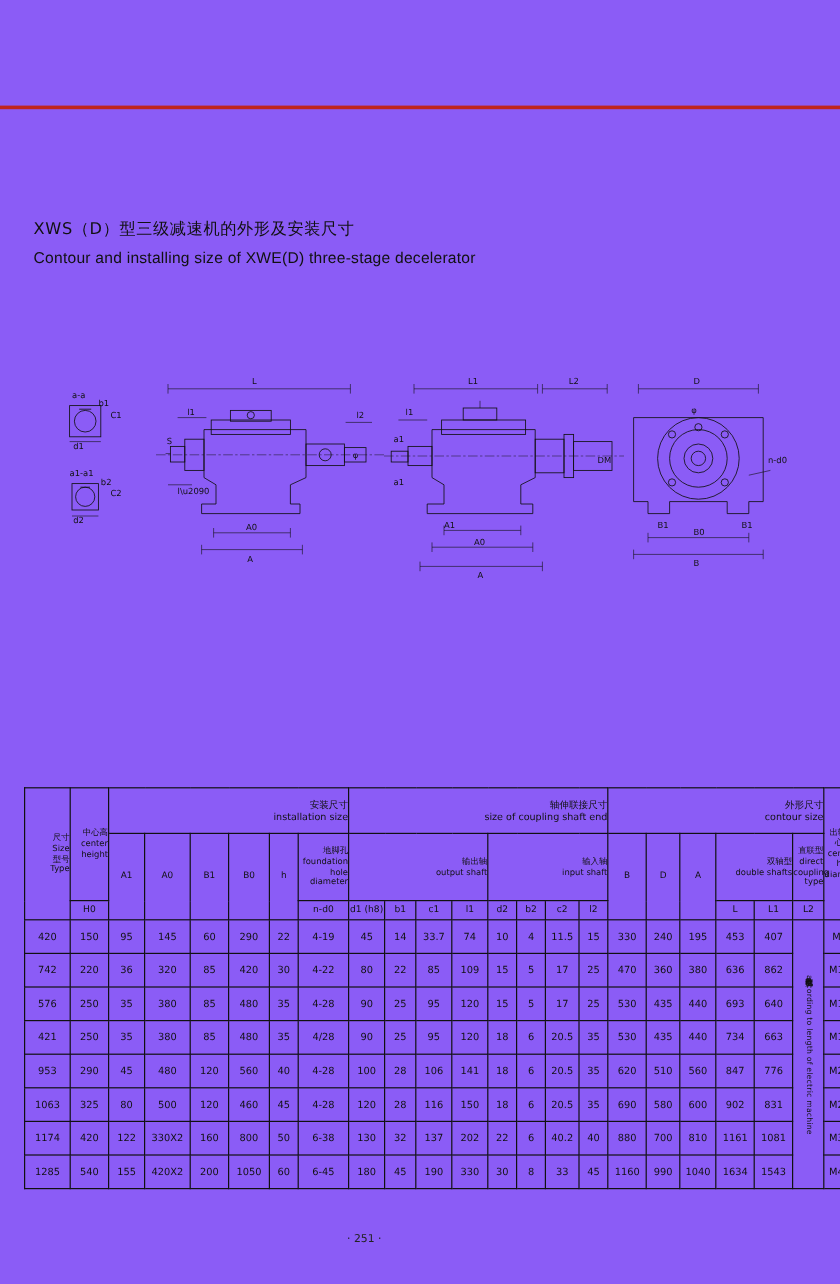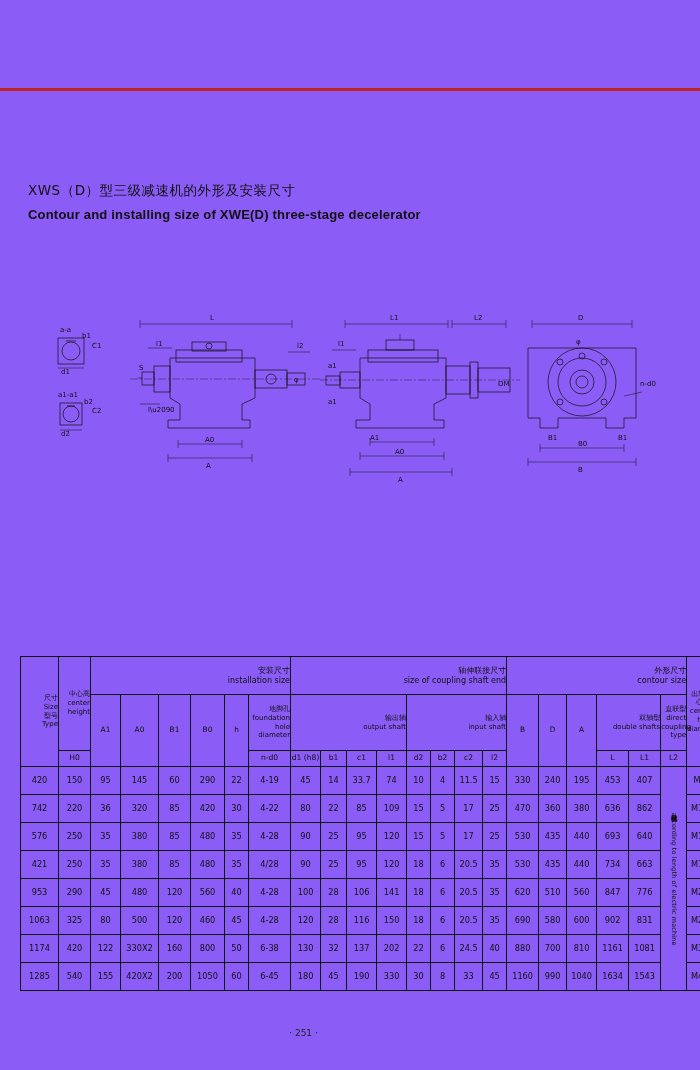--- a/index.html
+++ b/index.html
@@ -46,7 +46,6 @@
     letter-spacing: 0.2px;
     color: #111;
     font-family: "Liberation Sans", sans-serif;
-    font-weight: bold;
   }
 
   

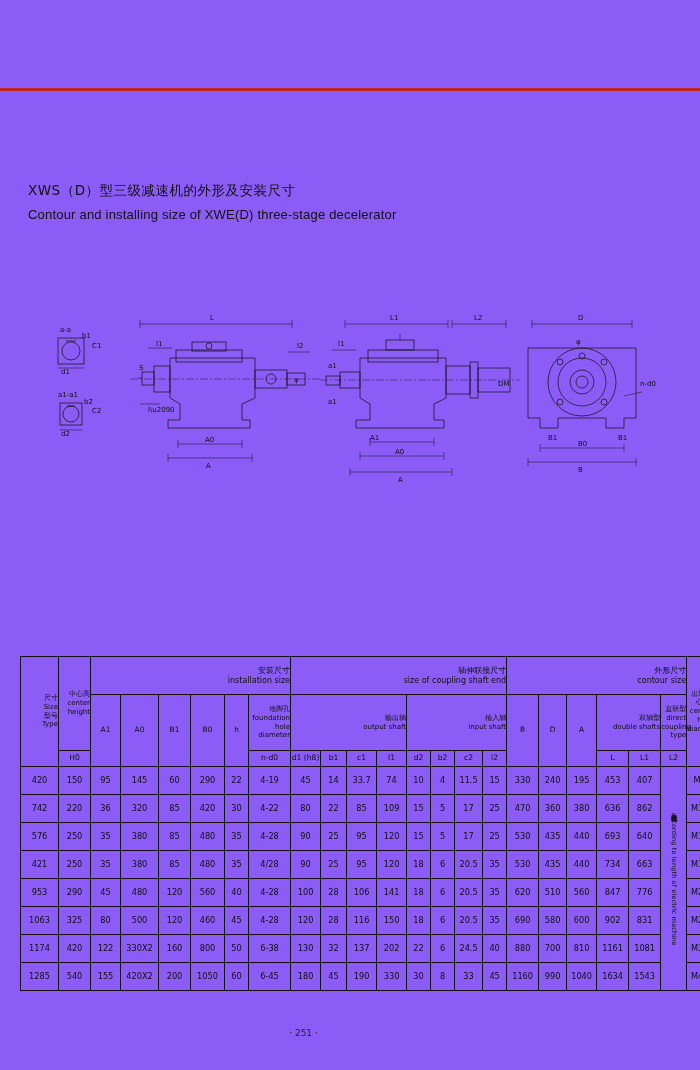--- a/index.html
+++ b/index.html
@@ -527,7 +527,7 @@
           <td>202</td>
           <td>22</td>
           <td>6</td>
-          <td>24.5</td>
+          <td>40.2</td>
           <td>40</td>
           <td>880</td>
           <td>700</td>

